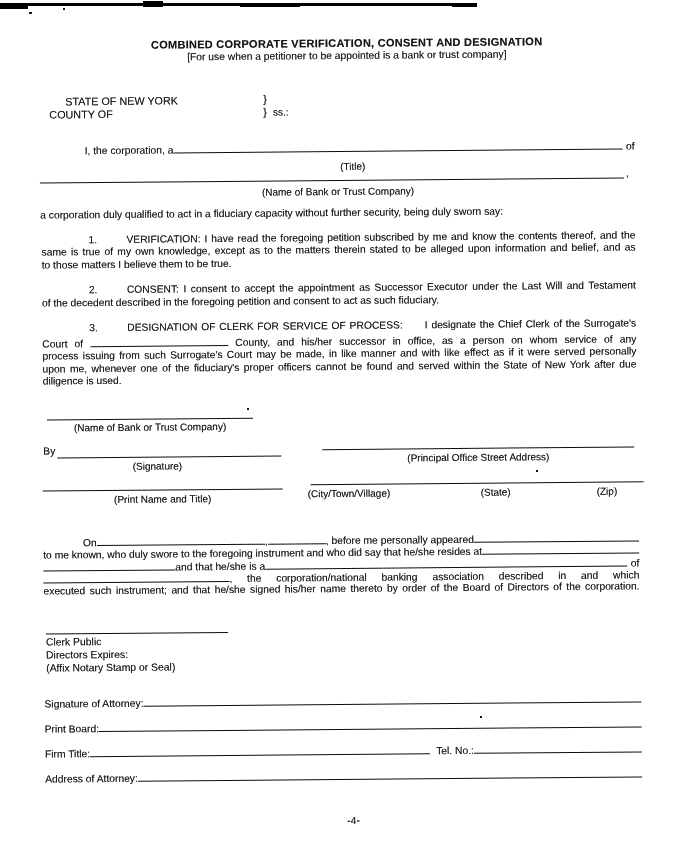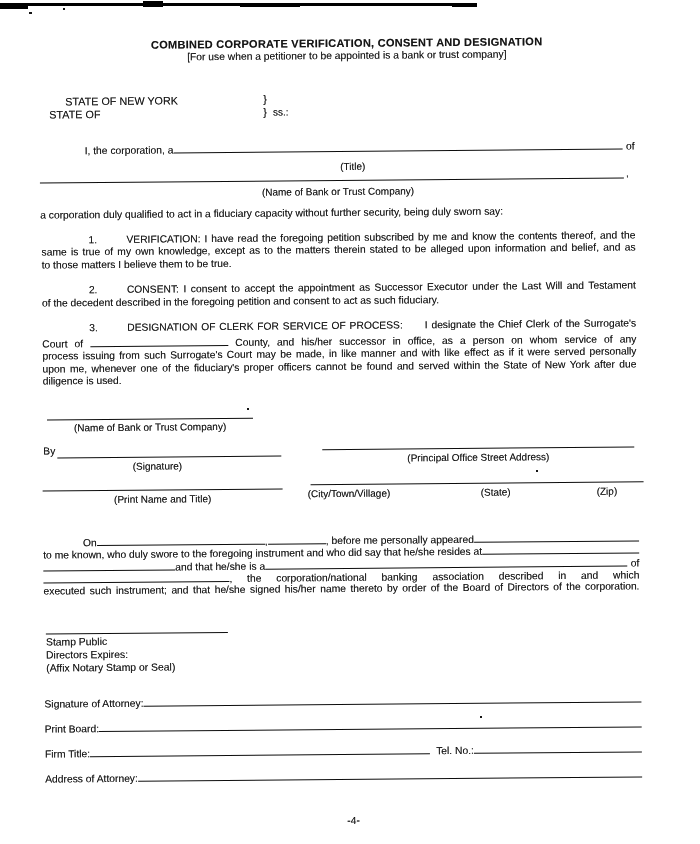--- a/index.html
+++ b/index.html
@@ -55,7 +55,7 @@
   <div class="abs ctr sub" style="left:0;top:50px;width:700px">[For use when a petitioner to be appointed is a bank or trust company]</div>
 
   <div class="abs venue" style="left:68px;top:93px">STATE OF NEW YORK</div>
-  <div class="abs venue" style="left:52px;top:106px">STATE OF</div>
+  <div class="abs venue" style="left:52px;top:106px">COUNTY OF</div>
   <div class="abs venue" style="left:266px;top:92px">}</div>
   <div class="abs venue" style="left:266px;top:105px"><span>}</span>&nbsp;&nbsp;<span class="small">ss.:</span></div>
 

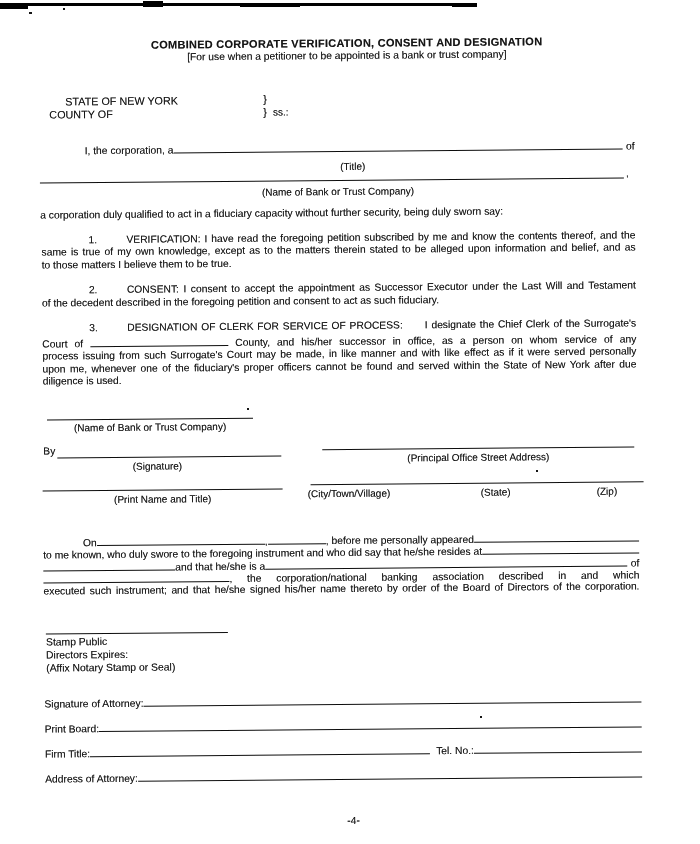--- a/index.html
+++ b/index.html
@@ -141,7 +141,7 @@
   </div>
 
   <div class="hline" style="left:44px;top:631px;width:182px"></div>
-  <div class="abs notary" style="left:44px;top:634px">Stamp Public</div>
+  <div class="abs notary" style="left:44px;top:634px">Clerk Public</div>
   <div class="abs notary" style="left:44px;top:647px">Directors Expires:</div>
   <div class="abs notary" style="left:44px;top:660px">(Affix Notary Stamp or Seal)</div>
 

